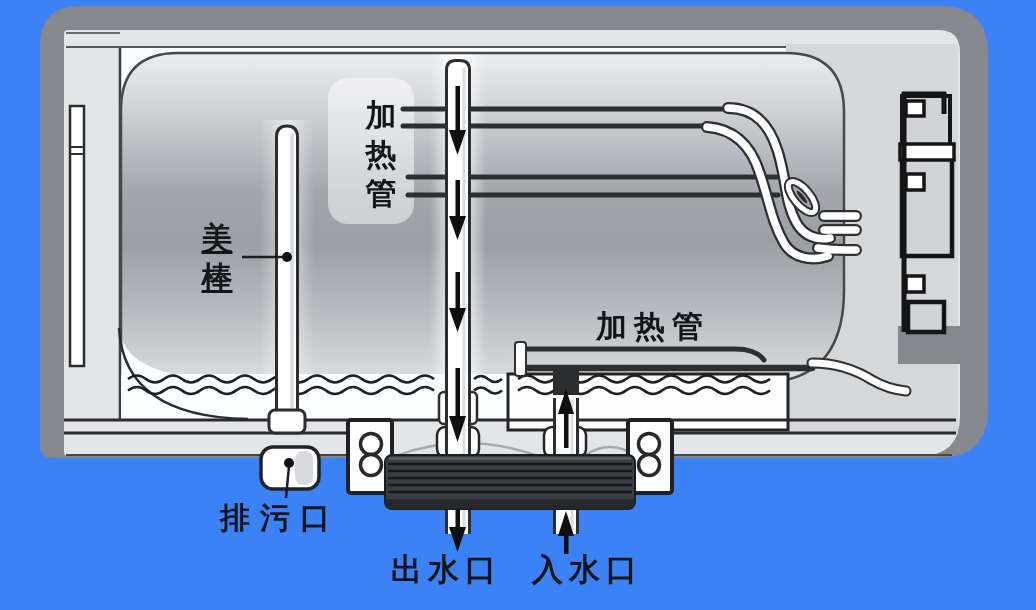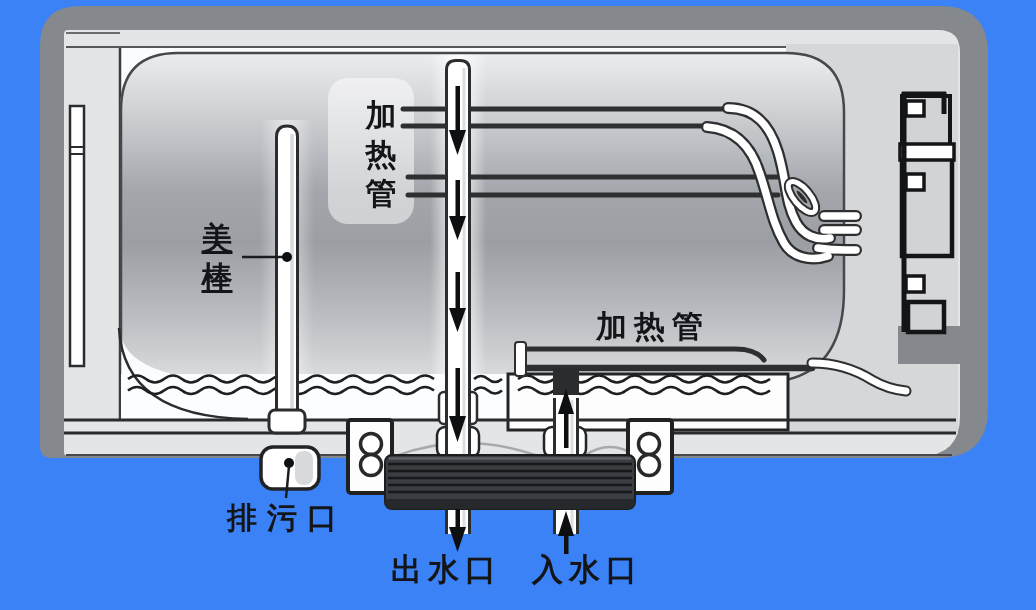--- a/index.html
+++ b/index.html
@@ -246,7 +246,7 @@
 
 <div class="lbl horizontal" style="left:596px;top:306px;letter-spacing:7px;">加热管</div>
 
-<div class="lbl horizontal" style="left:227px;top:498px;font-size:30px;letter-spacing:10px;">排污口</div>
+<div class="lbl horizontal" style="left:220px;top:498px;font-size:30px;letter-spacing:10px;">排污口</div>
 
 <div class="lbl horizontal" style="left:532px;top:549px;letter-spacing:6px;">入水口</div>
 

